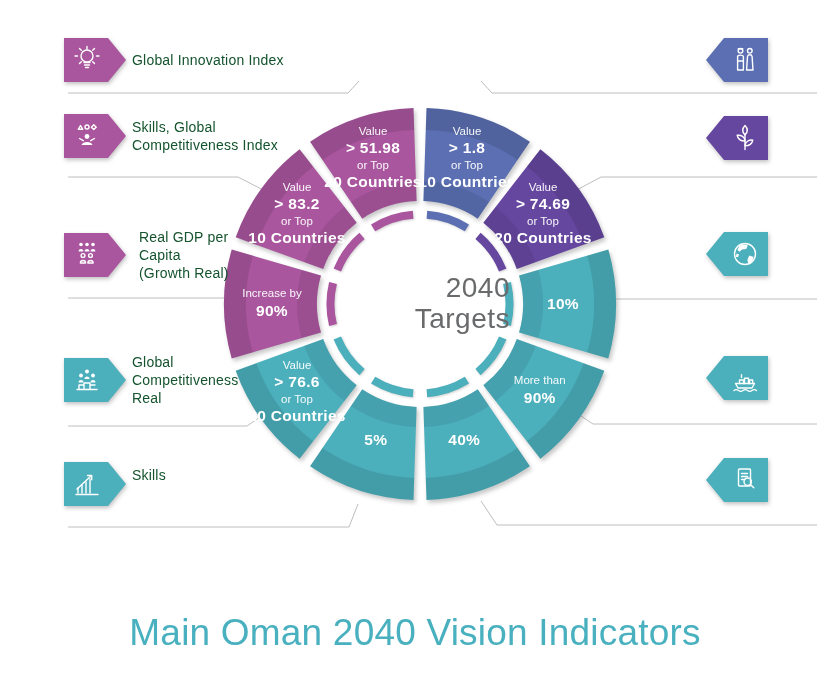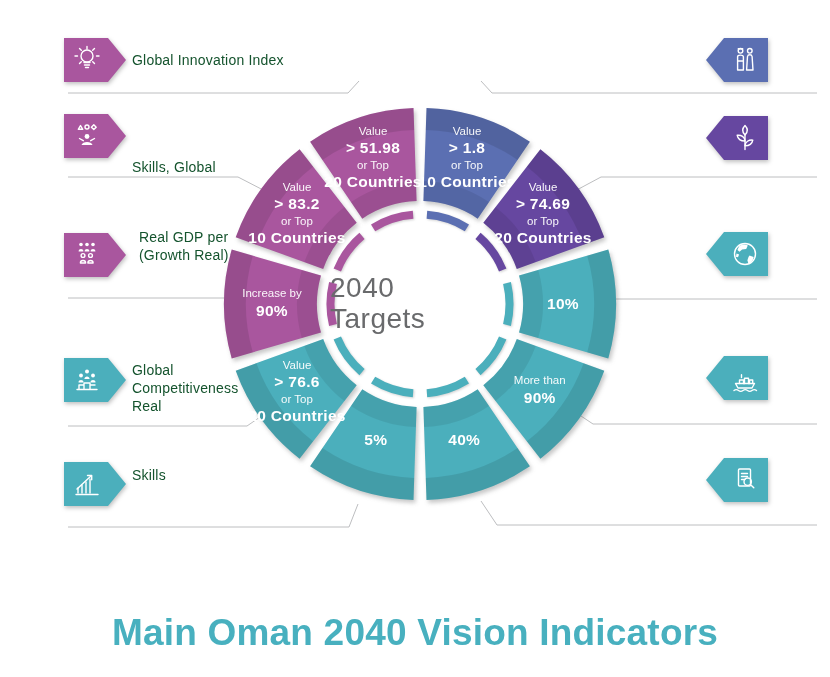--- a/index.html
+++ b/index.html
@@ -140,7 +140,7 @@
               </svg>
             </g>
           </svg></div>
-        <div class="ind-label" style="top: 118px; left: 132px; width: 230px; margin-top: 40px;">
+        <div class="ind-label" style="top: 118px; left: 132px; width: 230px;">
           <div>Skills, Global</div>
         </div>
       </div>

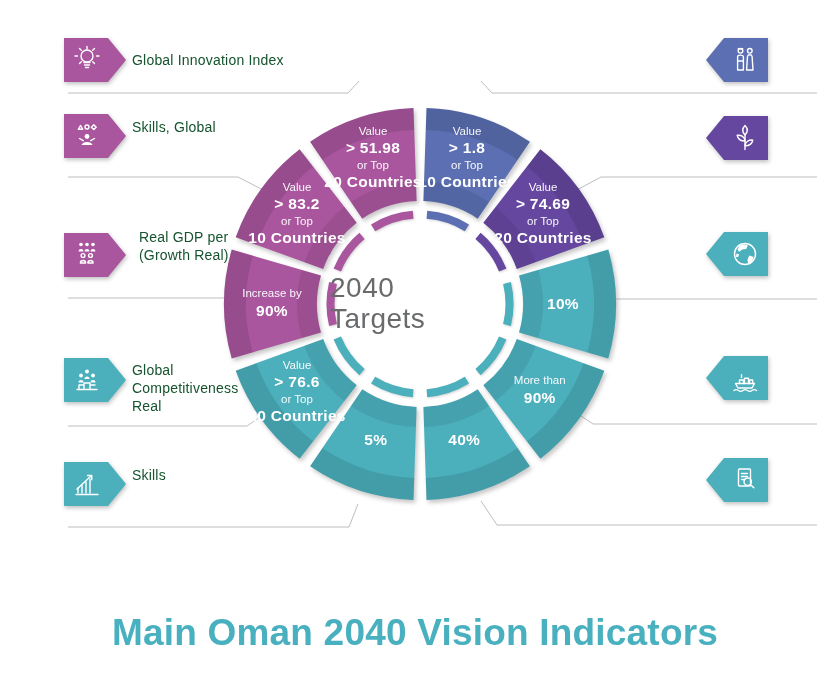--- a/index.html
+++ b/index.html
@@ -142,6 +142,7 @@
           </svg></div>
         <div class="ind-label" style="top: 118px; left: 132px; width: 230px;">
           <div>Skills, Global</div>
+          <div>Competitiveness Index</div>
         </div>
       </div>
       <div class="ind-row">

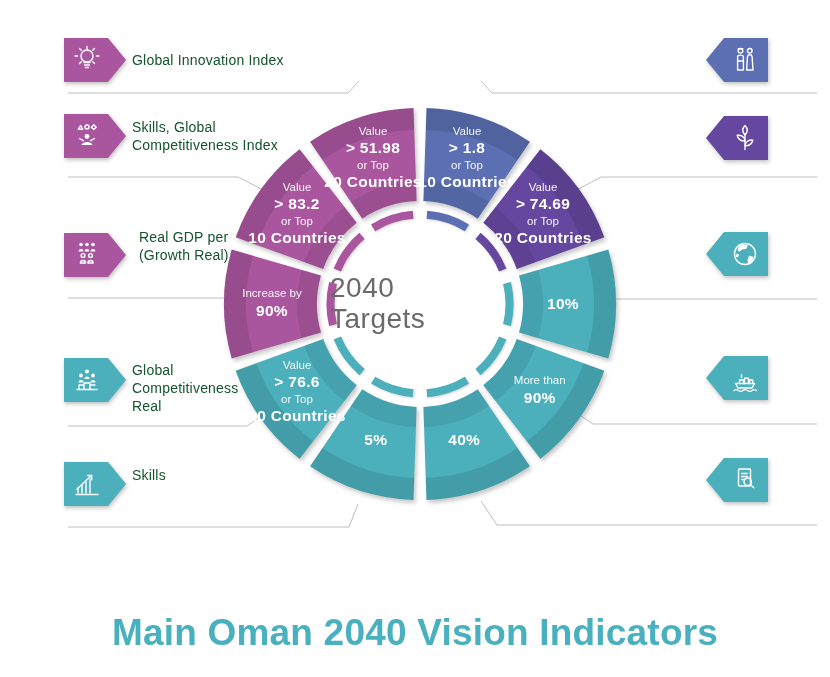--- a/index.html
+++ b/index.html
@@ -170,6 +170,7 @@
           </svg></div>
         <div class="ind-label" style="top: 228px; left: 139px; width: 230px;">
           <div>Real GDP per</div>
+          <div>Capita</div>
           <div>(Growth Real)</div>
         </div>
       </div>

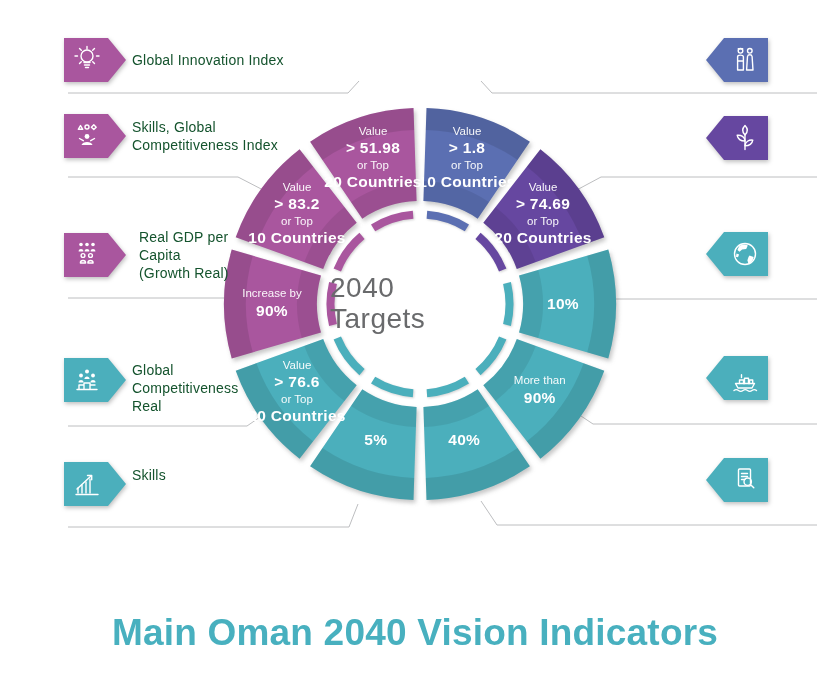--- a/index.html
+++ b/index.html
@@ -11,7 +11,7 @@
   .ind-label{position:absolute;font-size:14px;line-height:18px;color:#14532d;letter-spacing:.2px;}
   .seg-small{font-size:11.5px;fill:#ffffff;opacity:.95;}
   .seg-big{font-size:15.5px;font-weight:700;fill:#ffffff;letter-spacing:.3px;}
-  #center-label{position:absolute;left:330px;top:272px;width:180px;text-align:left;
+  #center-label{position:absolute;left:330px;top:272px;width:180px;text-align:right;
                 color:#696a6c;font-size:28px;line-height:31px;letter-spacing:.5px;}
   #page-title{position:absolute;left:0;top:612px;width:830px;text-align:center;
               font-size:37px;font-weight:700;letter-spacing:.2px;}

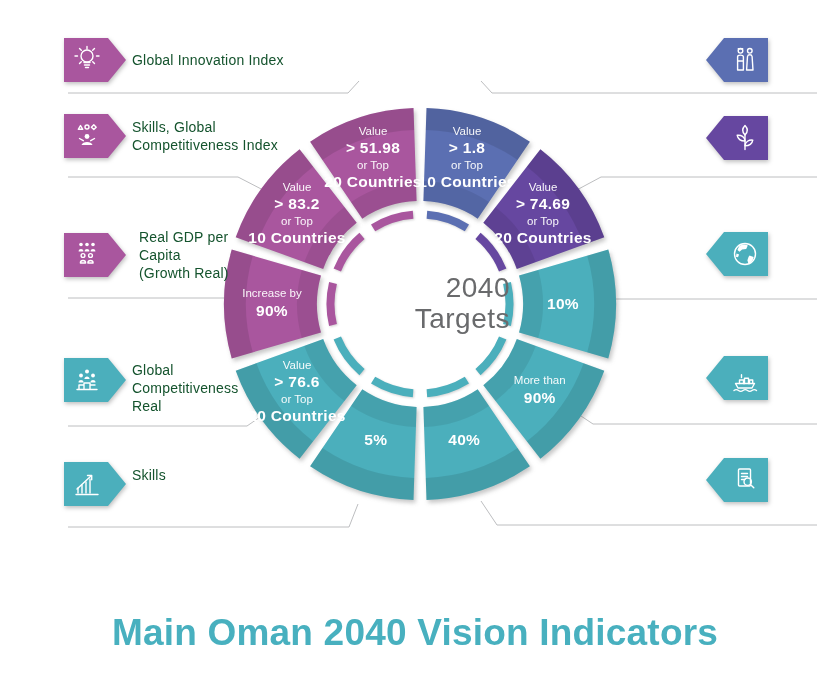--- a/index.html
+++ b/index.html
@@ -194,7 +194,7 @@
               </svg>
             </g>
           </svg></div>
-        <div class="ind-label" style="top: 353px; left: 132px; width: 230px; margin-top: 8px;">
+        <div class="ind-label" style="top: 353px; left: 132px; width: 230px;">
           <div>Global</div>
           <div>Competitiveness</div>
           <div>Real</div>

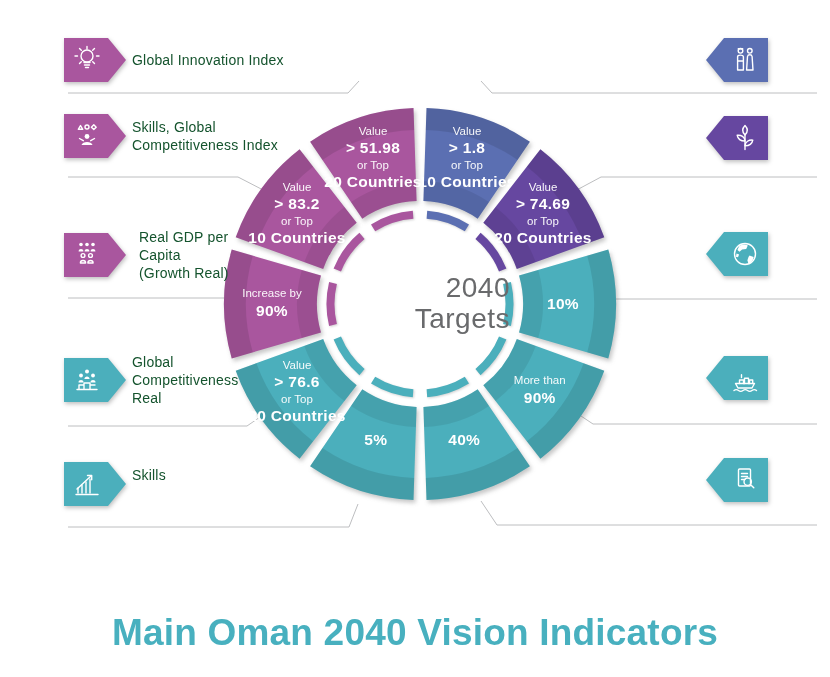--- a/index.html
+++ b/index.html
@@ -14,7 +14,7 @@
   #center-label{position:absolute;left:330px;top:272px;width:180px;text-align:right;
                 color:#696a6c;font-size:28px;line-height:31px;letter-spacing:.5px;}
   #page-title{position:absolute;left:0;top:612px;width:830px;text-align:center;
-              font-size:37px;font-weight:700;letter-spacing:.2px;}
+              font-size:37px;font-weight:400;letter-spacing:.2px;}
   .leader{stroke:#bdbec0;stroke-width:1;fill:none;}
   .seg-shadow{filter:drop-shadow(2px 3px 2px rgba(70,70,70,0.30));}
   .ring-shadow{filter:drop-shadow(1px 1px 1px rgba(70,70,70,0.25));}

